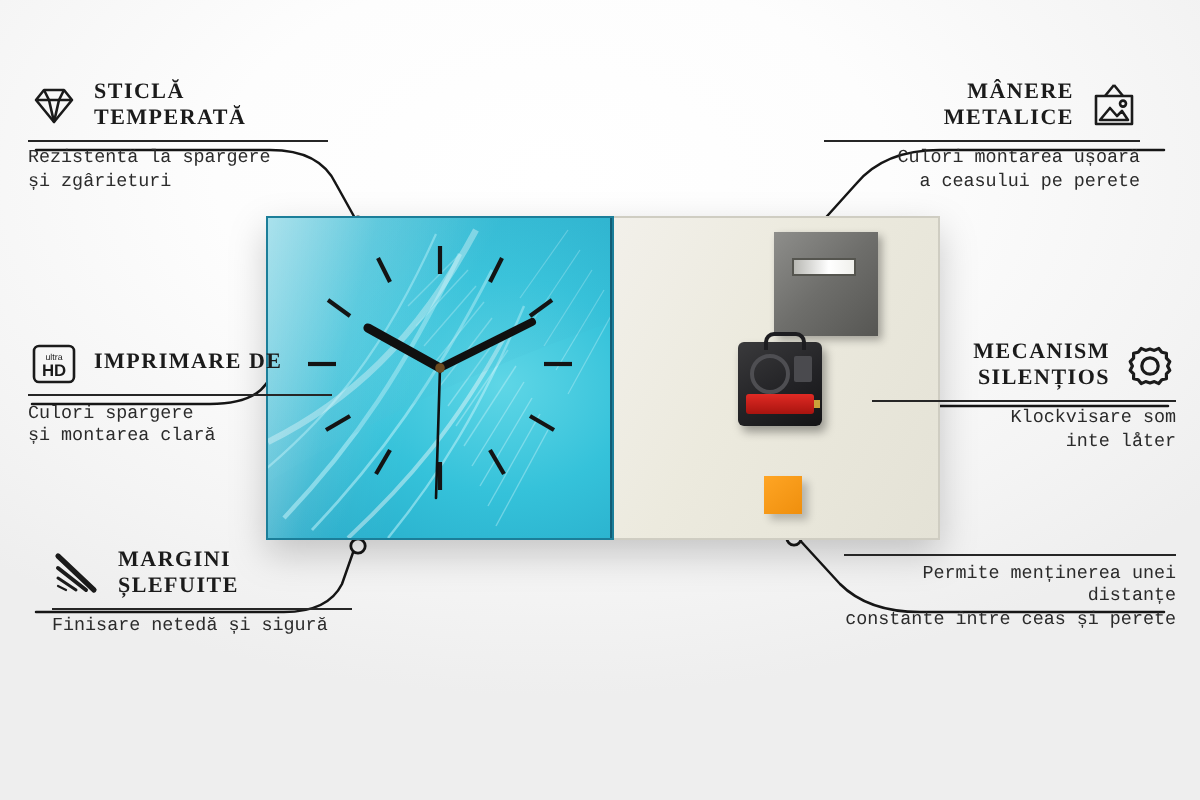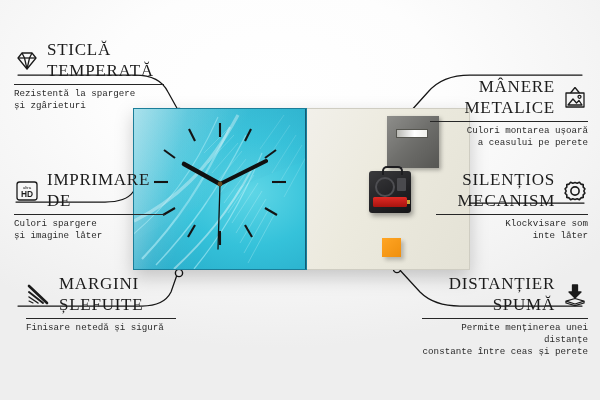--- a/index.html
+++ b/index.html
@@ -21,7 +21,7 @@
   .feat.right .row{justify-content:flex-end;}
   .feat .ttl{
     font-family:"Liberation Serif",serif;
-    font-weight:400;font-size:17px;letter-spacing:.75px;
+    font-weight:700;font-size:11px;letter-spacing:.75px;
     color:#1b1b1b;line-height:1.22;text-transform:uppercase;
   }
   .feat.left .ttl{text-align:left;}

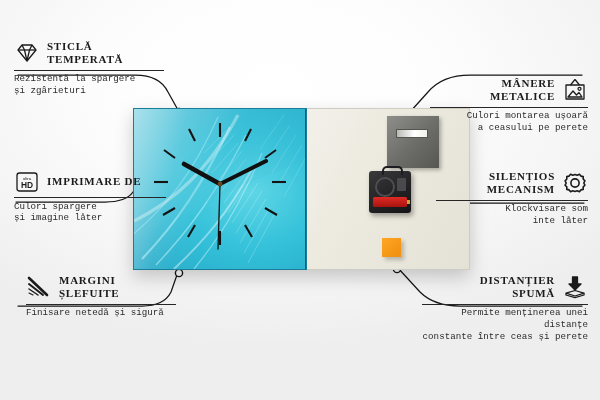--- a/index.html
+++ b/index.html
@@ -39,7 +39,7 @@
   #f-glass   {left:14px; top:40px;  width:150px;}
   #f-print   {left:14px; top:170px; width:152px;}
   #f-edges   {left:26px; top:274px; width:150px;}
-  #f-hooks   {right:12px;top:40px;  width:158px;margin-top:37px;}
+  #f-hooks   {right:30px;top:40px;  width:158px;}
   #f-mech    {right:12px;top:170px; width:152px;}
   #f-spacer  {right:12px;top:274px; width:166px;}
 

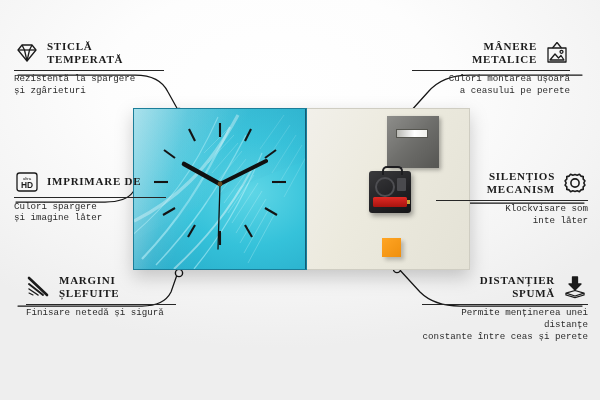--- a/index.html
+++ b/index.html
@@ -300,8 +300,8 @@
   <div class="feat right" id="f-mech">
     <div class="row">
       <div class="ttl">
+        <div>MECANISM</div>
         <div>SILENȚIOS</div>
-        <div>MECANISM</div>
       </div>
       <svg class="ico" viewBox="0 0 26 24">
         <g fill="none" stroke="#1b1b1b" stroke-width="1.6" stroke-linejoin="round">

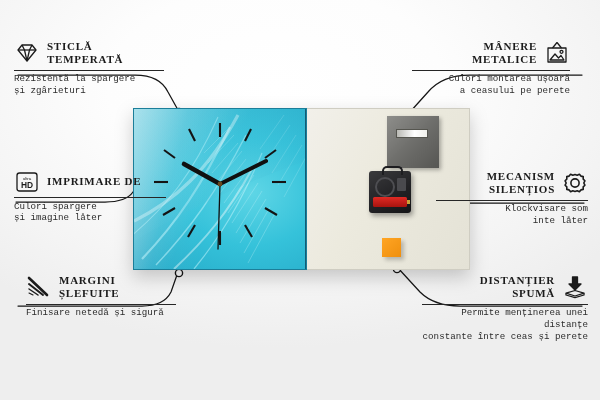--- a/index.html
+++ b/index.html
@@ -250,7 +250,7 @@
     <div class="rule"></div>
     <div class="sub">
       <div>Culori spargere</div>
-      <div>și imagine låter</div>
+      <div>și montarea clară</div>
     </div>
   </div>
 

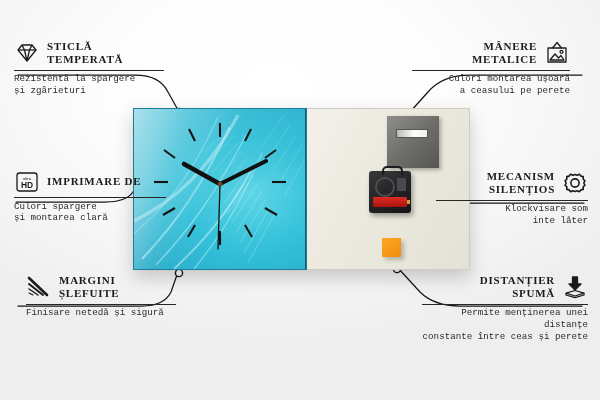--- a/index.html
+++ b/index.html
@@ -322,19 +322,6 @@
   </div>
 
   <div class="feat right" id="f-spacer">
-    <div class="row">
-      <div class="ttl">
-        <div>DISTANȚIER</div>
-        <div>SPUMĂ</div>
-      </div>
-      <svg class="ico" viewBox="0 0 26 24">
-        <g fill="none" stroke="#1b1b1b" stroke-width="1.3" stroke-linejoin="round">
-          <path d="M10.5,2 L15.5,2 L15.5,9 L19,9 L13,15 L7,9 L10.5,9 Z" fill="#1b1b1b"></path>
-          <path d="M13,15.5 L22,18.2 L13,21 L4,18.2 Z"></path>
-          <path d="M4,18.2 L4,20 L13,22.6 L22,20 L22,18.2"></path>
-        </g>
-      </svg>
-    </div>
     <div class="rule"></div>
     <div class="sub">
       <div>Permite menținerea unei distanțe</div>

